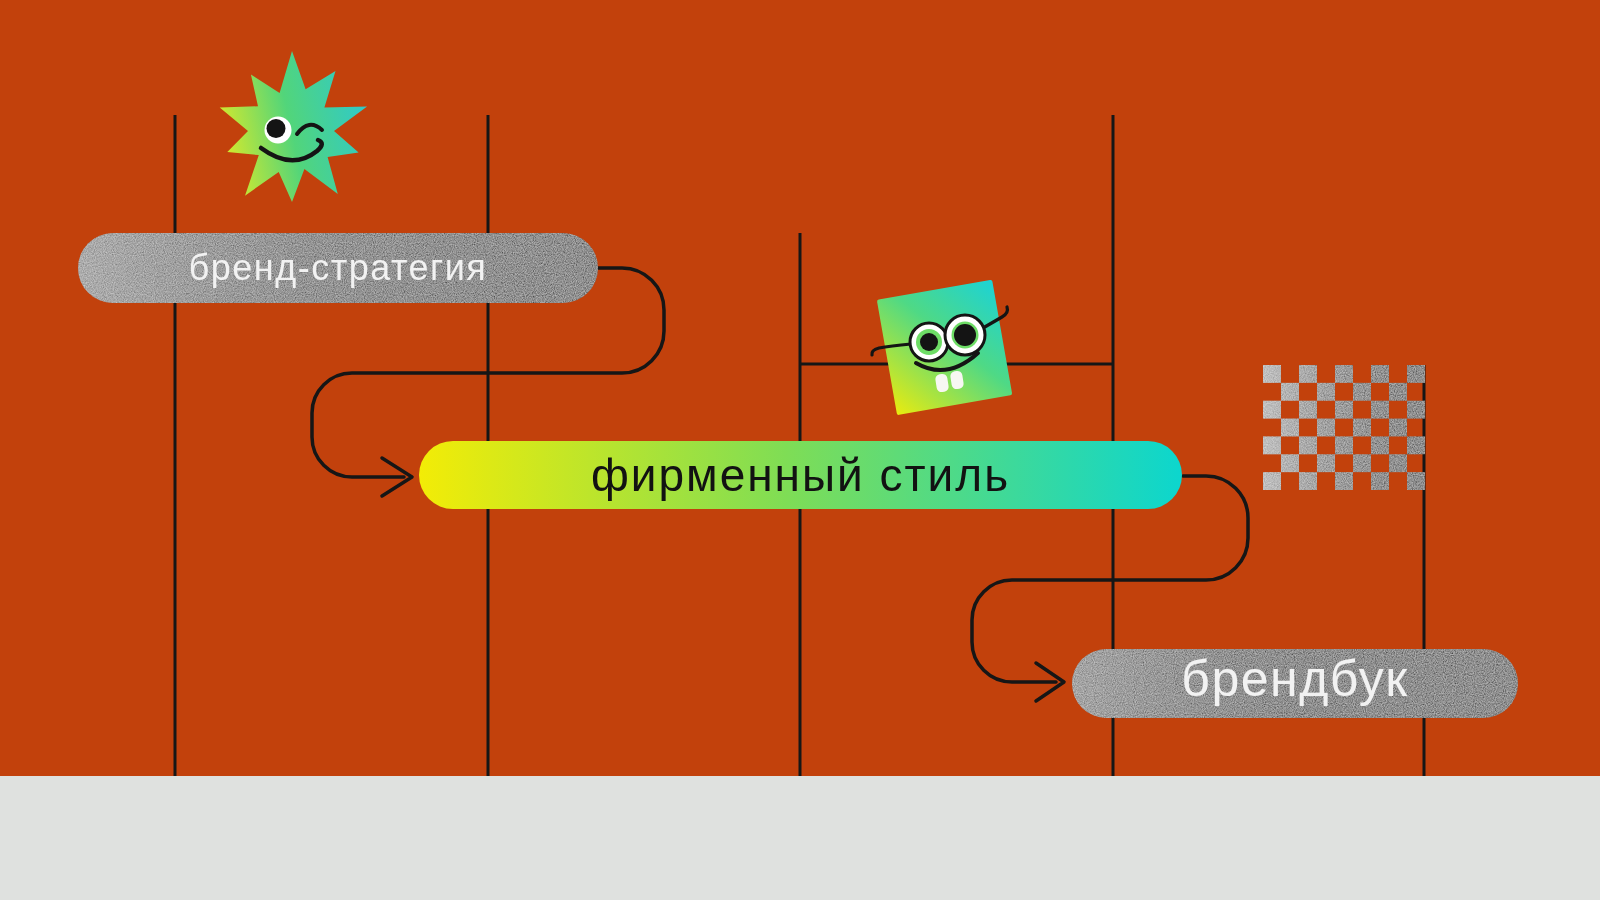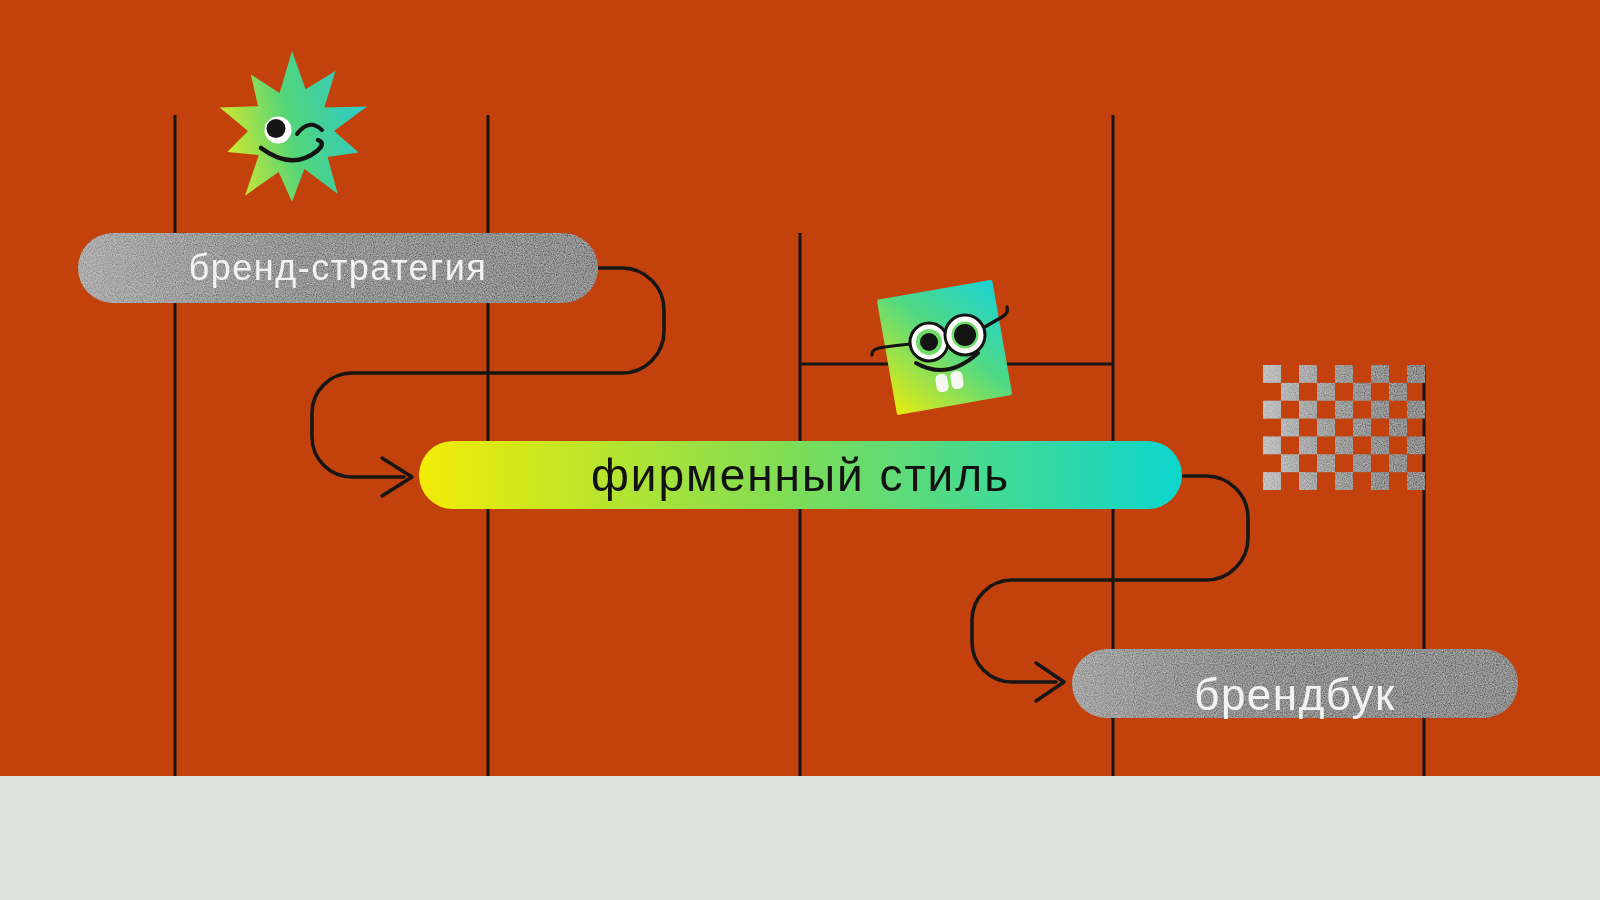--- a/index.html
+++ b/index.html
@@ -21,7 +21,7 @@
   .pill-label.dark{color:#121212;}
   .lbl-1{left:78px;top:233px;width:520px;height:70px;font-size:36px;letter-spacing:1.5px;}
   .lbl-2{left:419px;top:441px;width:763px;height:68px;font-size:46px;letter-spacing:2px;}
-  .lbl-3{left:1072px;top:660px;width:446px;height:69px;font-size:44px;letter-spacing:1.5px;}
+  .lbl-3{left:1072px;top:644px;width:446px;height:69px;font-size:50px;letter-spacing:1.5px;}
 </style>
 </head>
 <body>

